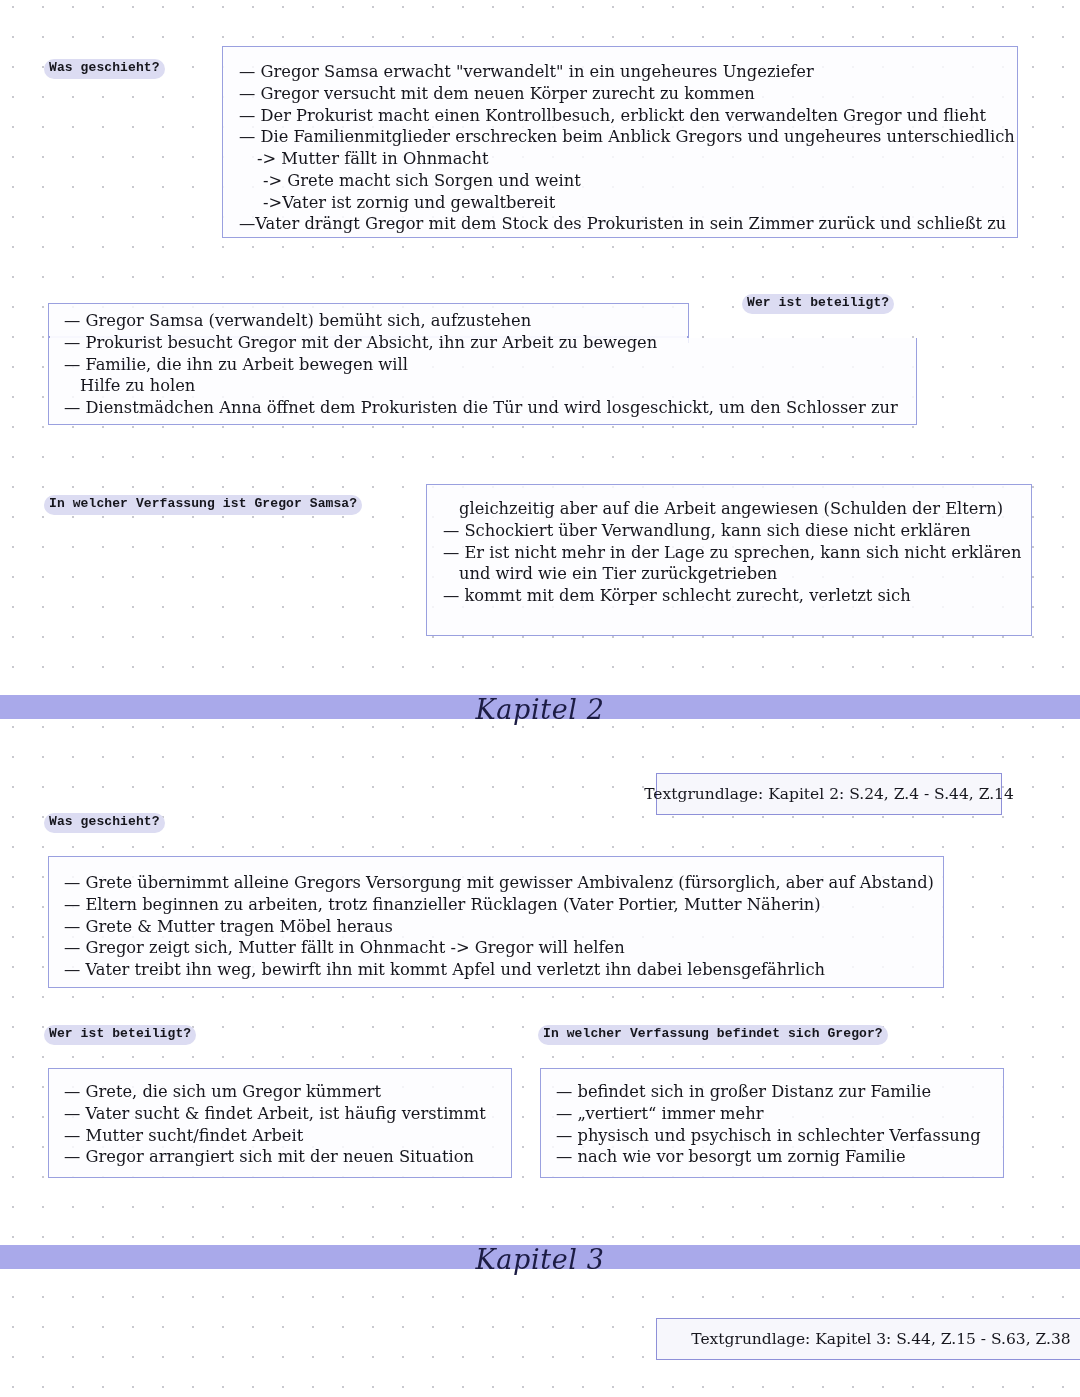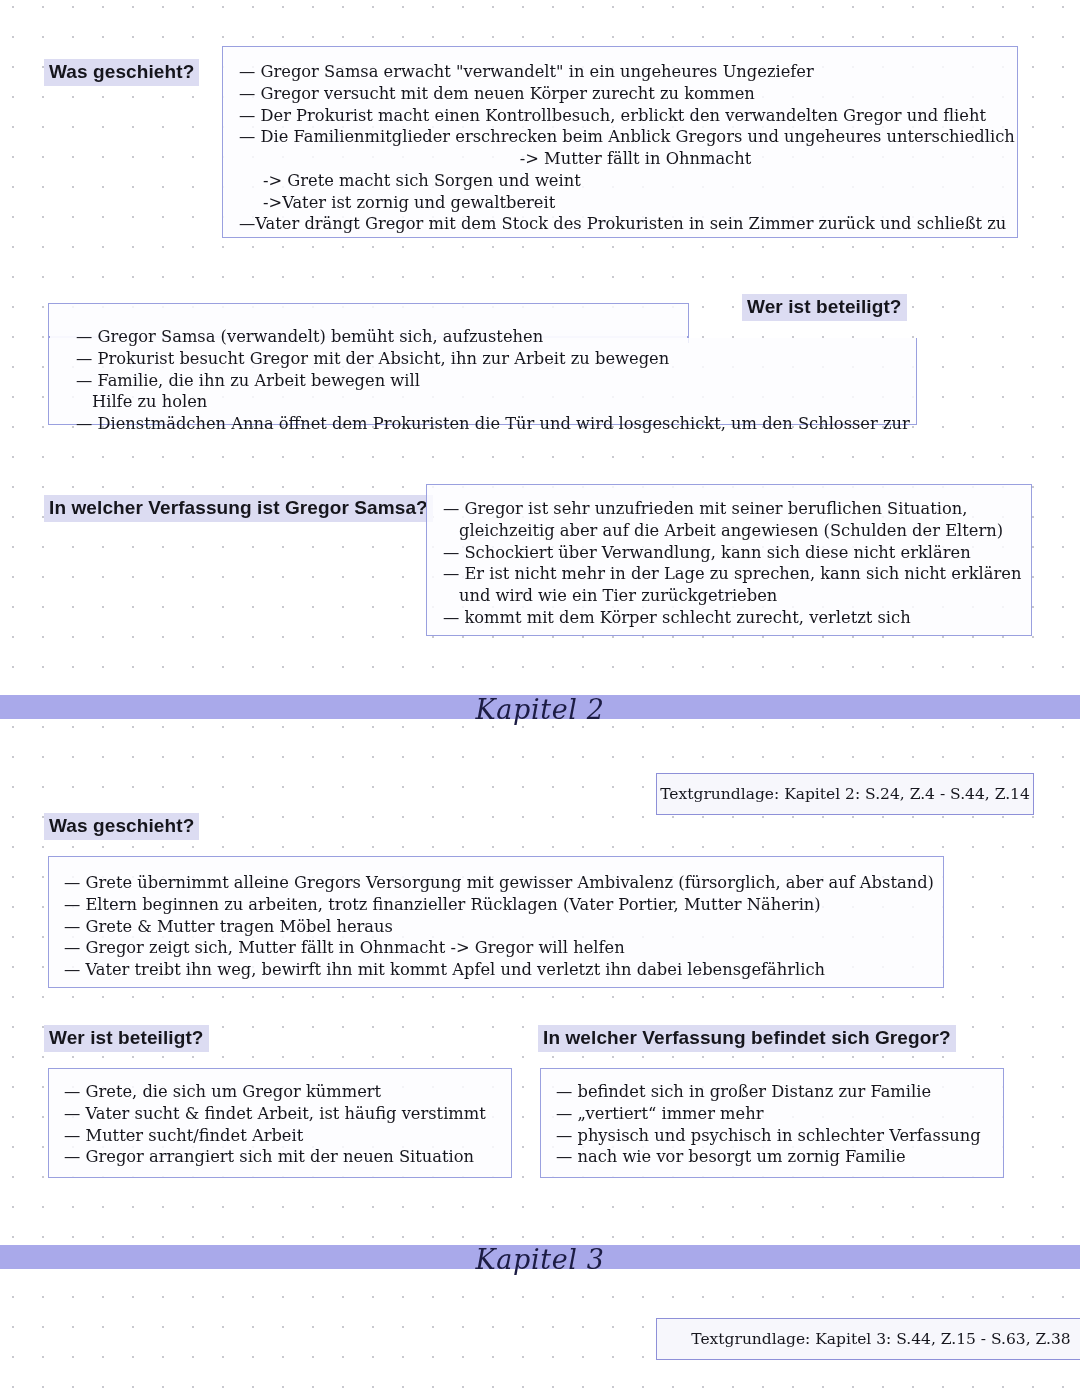--- a/index.html
+++ b/index.html
@@ -36,8 +36,8 @@
 
   .heading {
     position: absolute;
-    font-family: Liberation Sans, sans-serif;
-    font-size: 19px;
+    font-family: Liberation Mono, monospace;
+    font-size: 13px;
     font-weight: 700;
     color: #15151c;
     background: #dcdcf2;
@@ -45,6 +45,7 @@
     letter-spacing: 0.1px;
     white-space: nowrap;
     line-height: 1.15;
+    border-radius: 11px;
   }
 
   .lines {

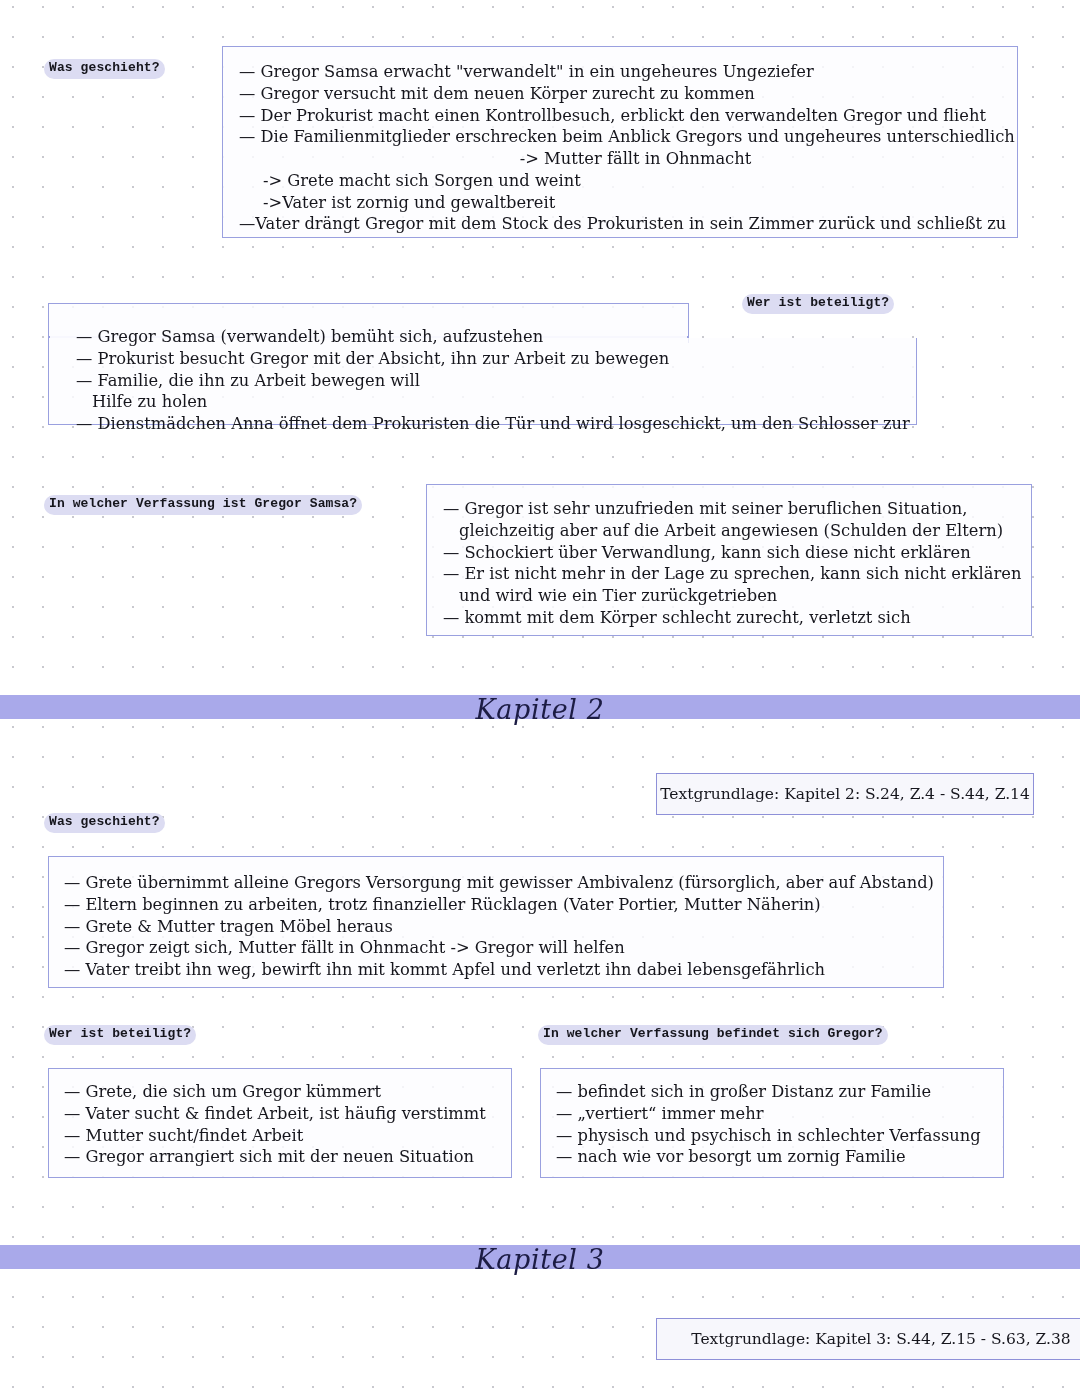--- a/index.html
+++ b/index.html
@@ -109,7 +109,7 @@
     <span class="li">— Gregor versucht mit dem neuen Körper zurecht zu kommen</span>
     <span class="li">— Der Prokurist macht einen Kontrollbesuch, erblickt den verwandelten Gregor und flieht</span>
     <span class="li">— Die Familienmitglieder erschrecken beim Anblick Gregors und ungeheures unterschiedlich</span>
-    <span class="li" style="padding-left:18px;text-align:center;">-&gt; Mutter fällt in Ohnmacht</span>
+    <span class="li" style="padding-left:18px;">-&gt; Mutter fällt in Ohnmacht</span>
     <span class="li" style="padding-left:24px;">-&gt; Grete macht sich Sorgen und weint</span>
     <span class="li" style="padding-left:24px;">-&gt;Vater ist zornig und gewaltbereit</span>
     <span class="li" style="padding-left:0px;">—Vater drängt Gregor mit dem Stock des Prokuristen in sein Zimmer zurück und schließt zu</span>

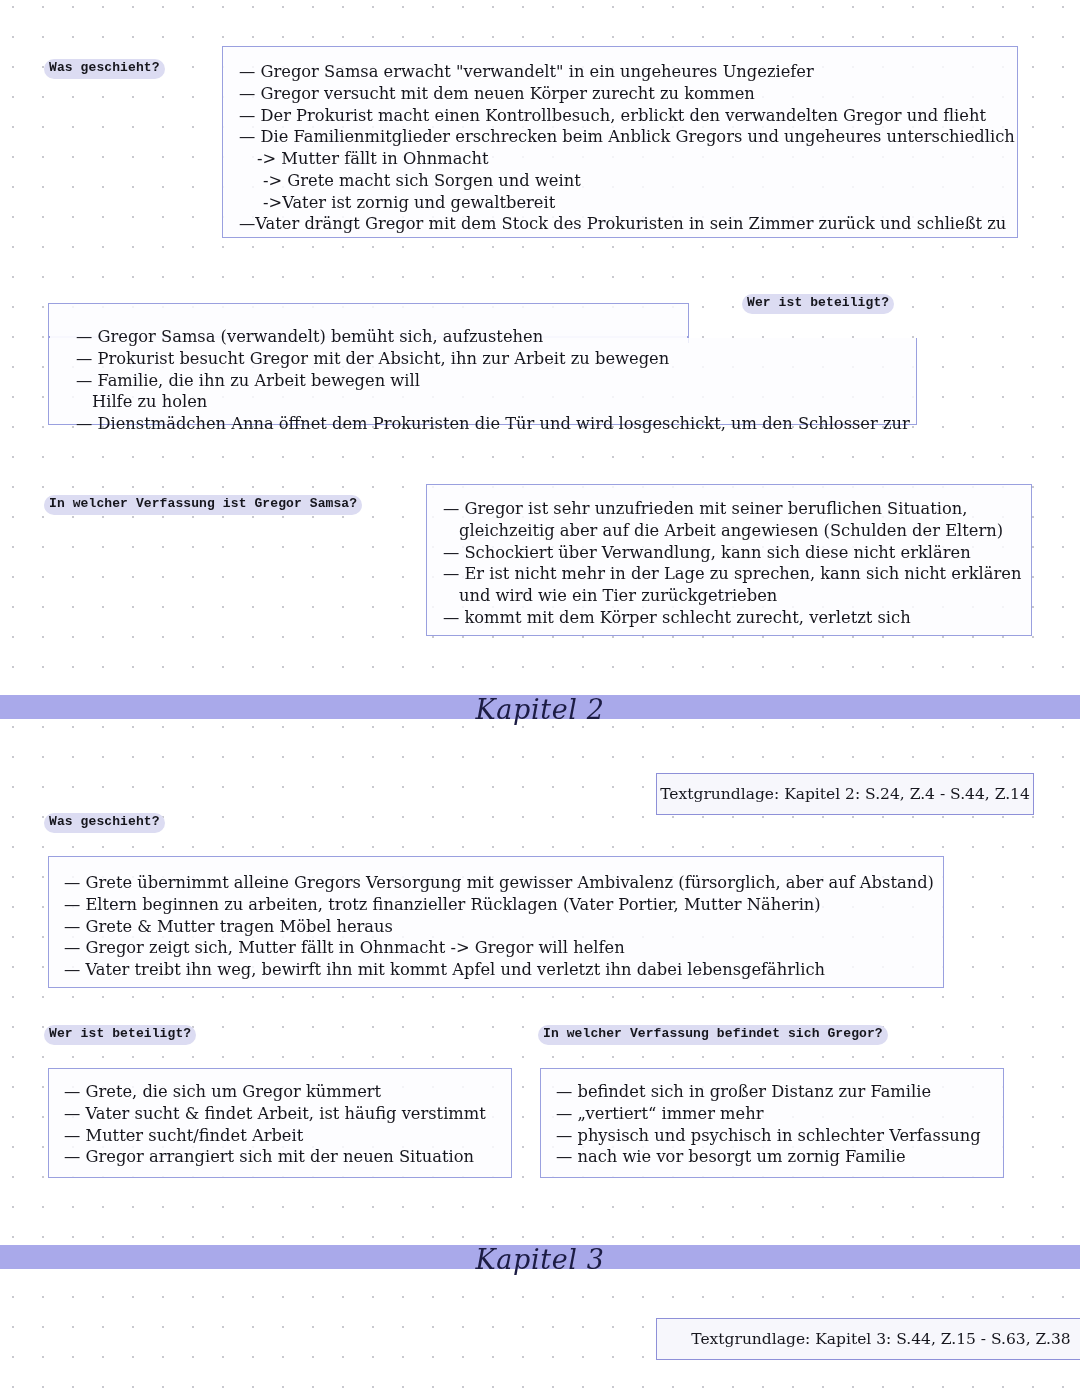--- a/index.html
+++ b/index.html
@@ -122,7 +122,7 @@
   <div style="position:absolute; left:48px; top:336px; width:641px; height:1.6px; background:#9aa0df;"></div>
   <div style="position:absolute; left:49.6px; top:330px; width:637px; height:10px; background:rgba(252,252,255,0.95);"></div>
 
-  <div class="lines" style="left:76px; top:310px; width:845px;margin-top:16px;">
+  <div class="lines" style="left:64px; top:310px; width:845px;">
     <span class="li">— Gregor Samsa (verwandelt) bemüht sich, aufzustehen</span>
     <span class="li">— Prokurist besucht Gregor mit der Absicht, ihn zur Arbeit zu bewegen</span>
     <span class="li">— Familie, die ihn zu Arbeit bewegen will</span>

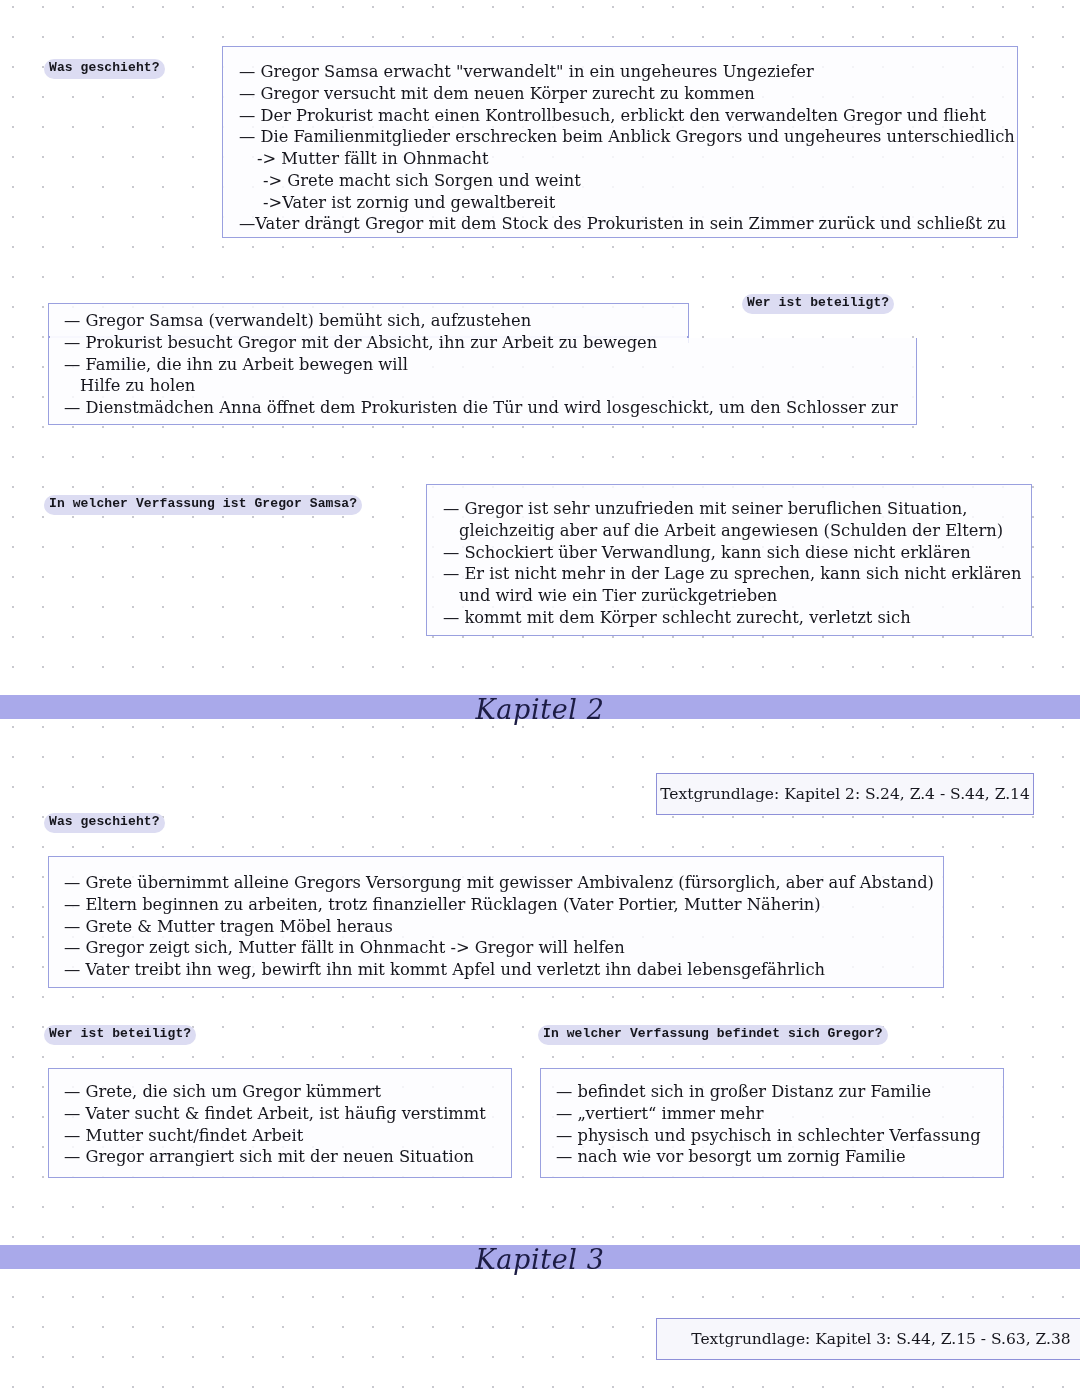--- a/index.html
+++ b/index.html
@@ -135,7 +135,6 @@
   <div class="note-box" style="left:426px; top:484px; width:606px; height:152px;"></div>
 
   <div class="lines" style="left:443px; top:498px; width:585px;">
-    <span class="li">— Gregor ist sehr unzufrieden mit seiner beruflichen Situation,</span>
     <span class="li cont">gleichzeitig aber auf die Arbeit angewiesen (Schulden der Eltern)</span>
     <span class="li">— Schockiert über Verwandlung, kann sich diese nicht erklären</span>
     <span class="li">— Er ist nicht mehr in der Lage zu sprechen, kann sich nicht erklären</span>

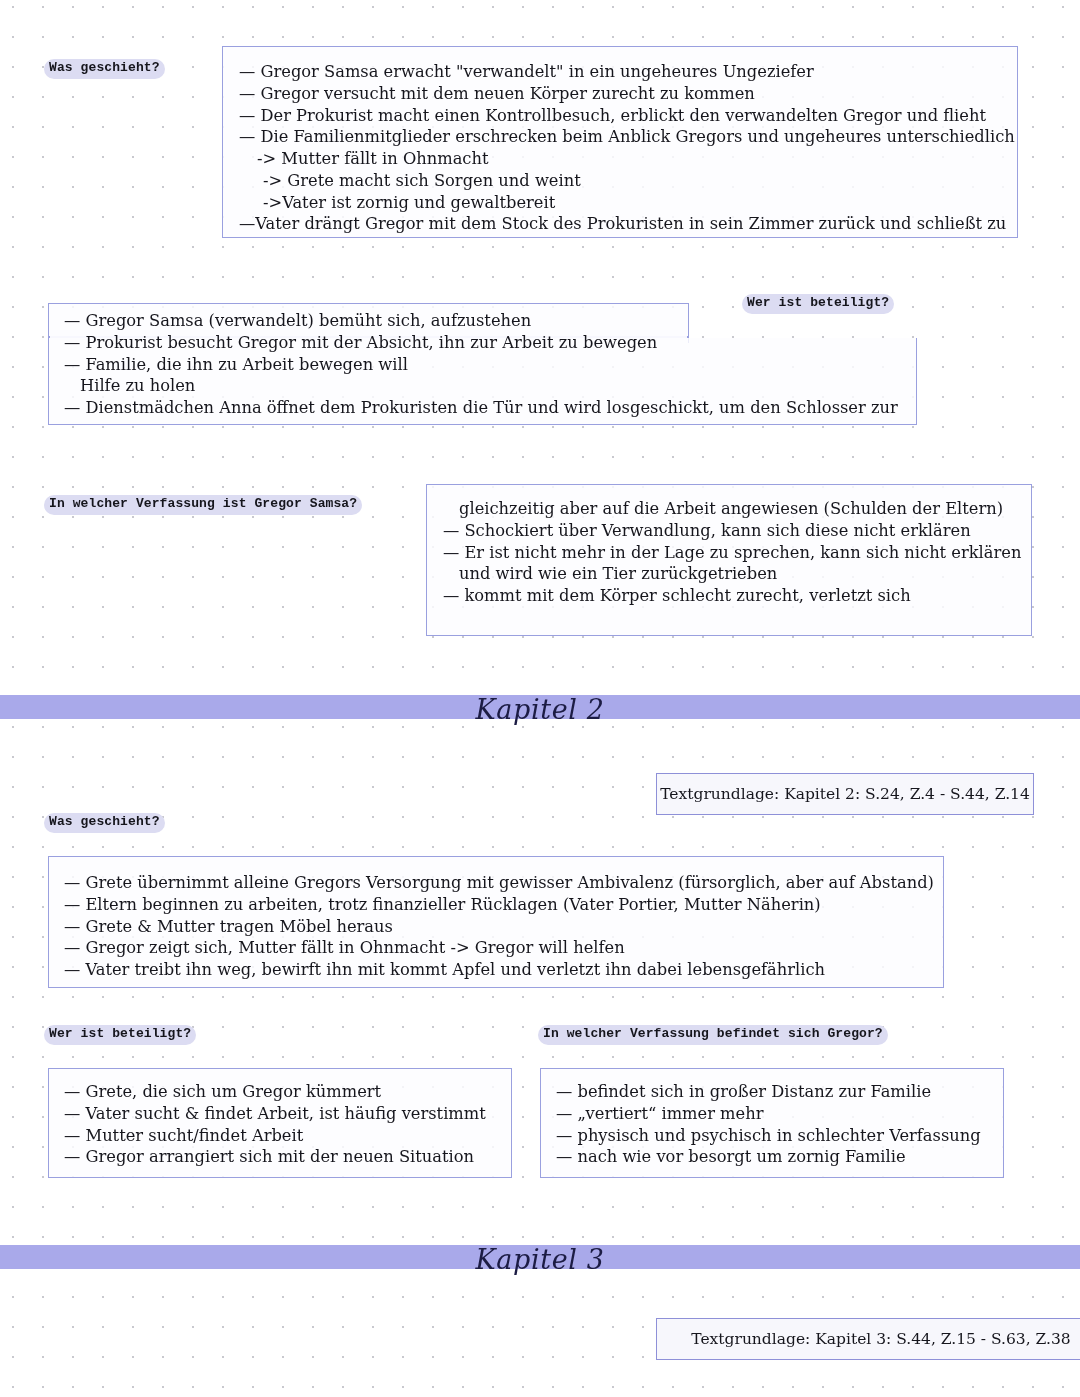--- a/index.html
+++ b/index.html
@@ -145,7 +145,7 @@
   <div class="chapter-band" style="top:695px;"></div>
   <div class="chapter-label" style="top:696px;">Kapitel 2</div>
 
-  <div class="source-box" style="left:656px; top:773px; width:378px; height:42px;">
+  <div class="source-box" style="left:656px; top:773px; width:346px; height:42px;">
     <span>Textgrundlage: Kapitel 2: S.24, Z.4 - S.44, Z.14</span>
   </div>
 

